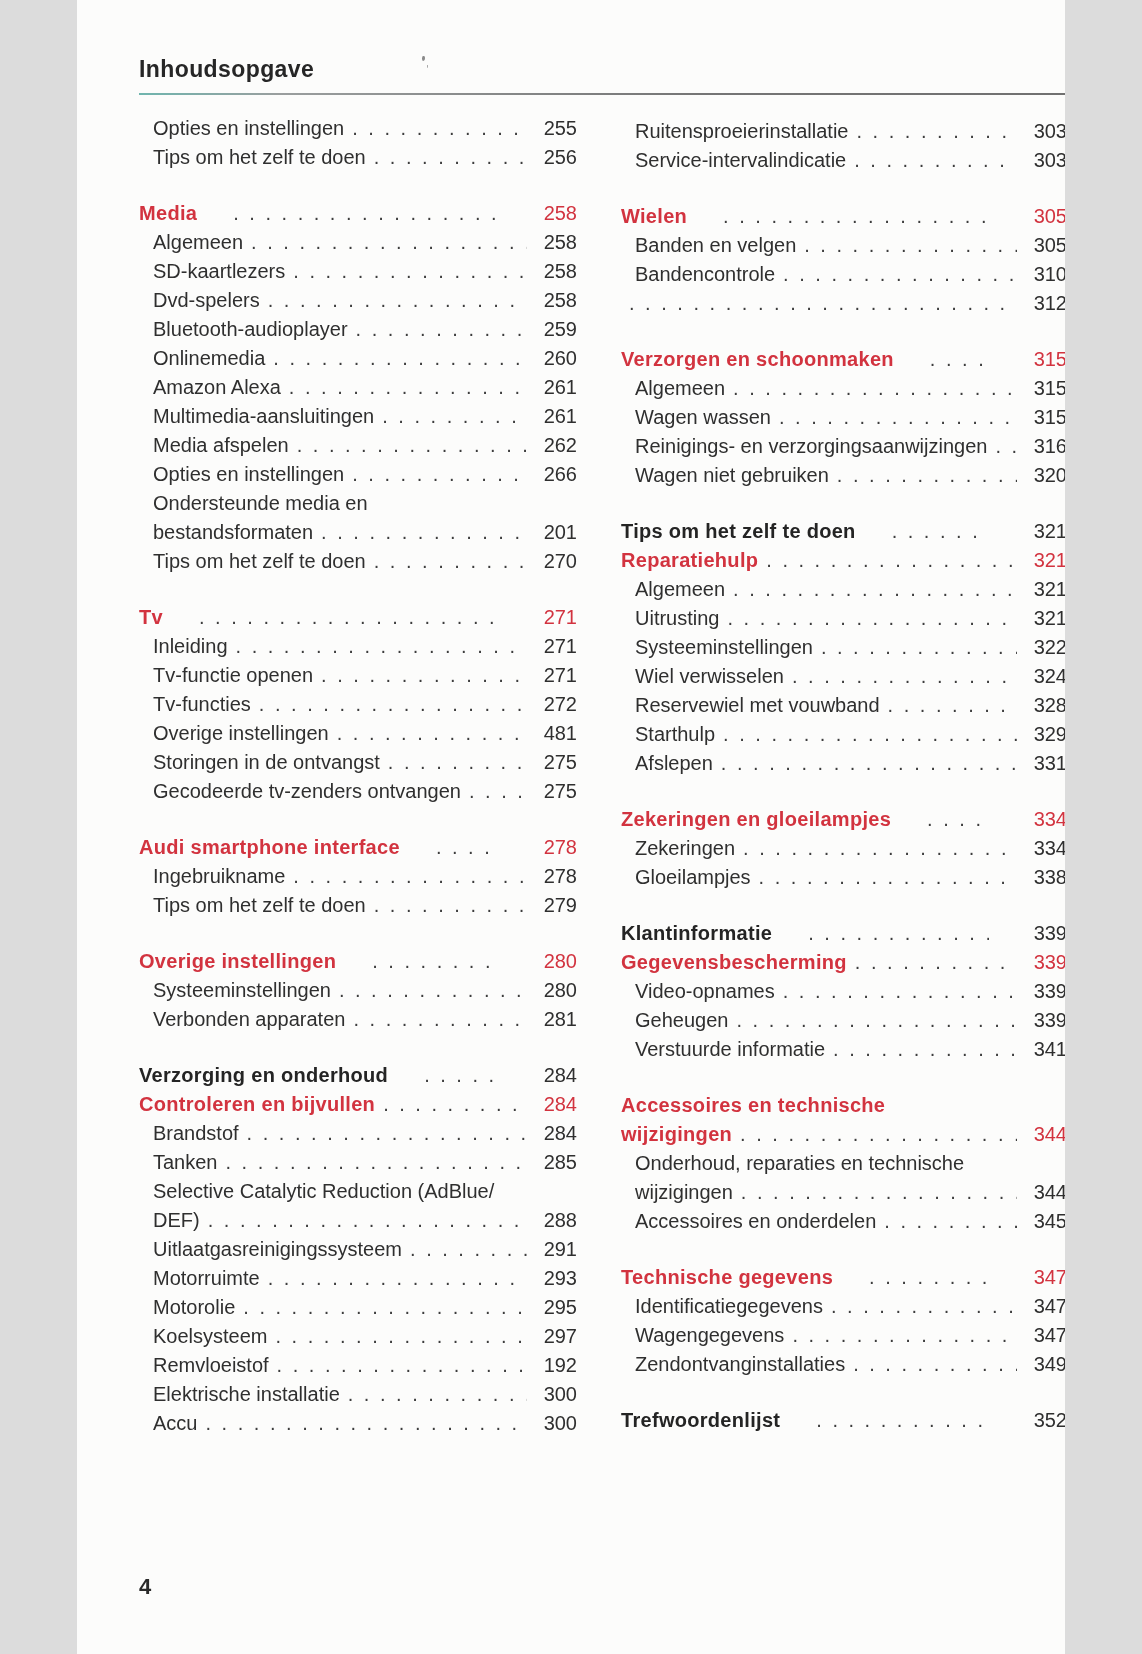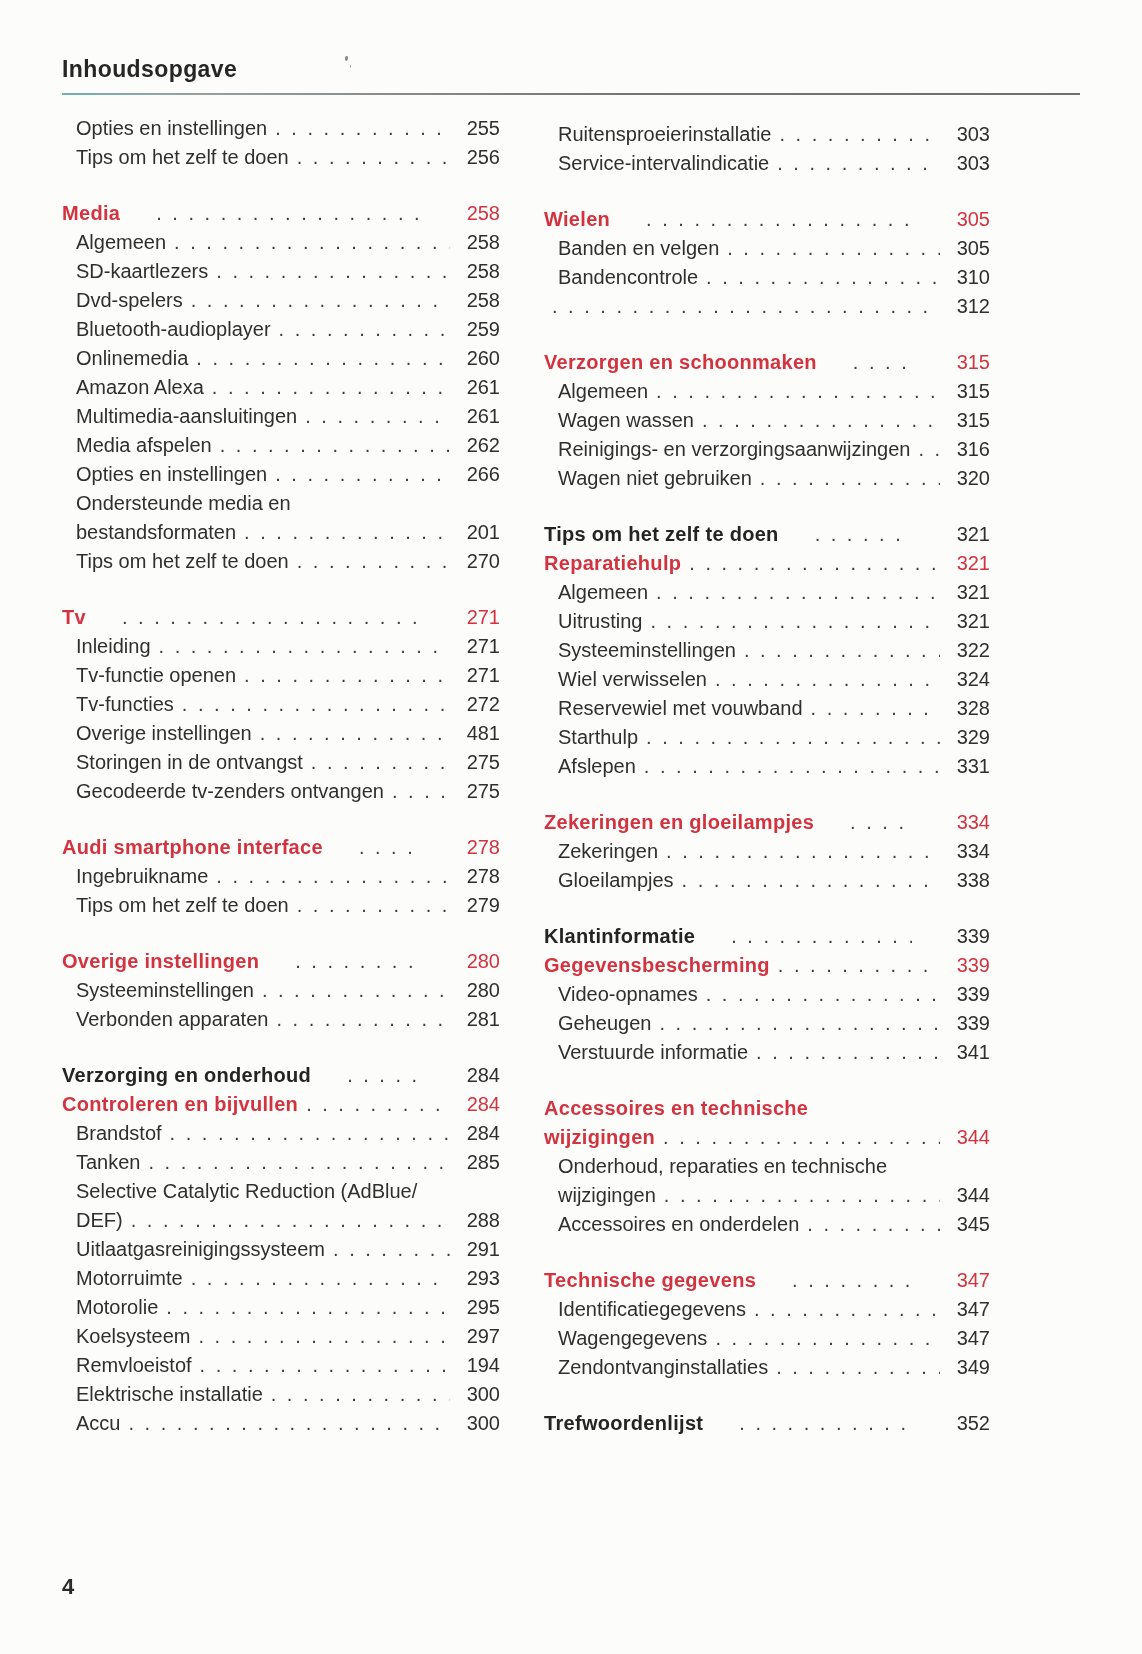--- a/index.html
+++ b/index.html
@@ -6,7 +6,7 @@
   html,body { margin:0; padding:0; background:#dcdcdc; }
   .sheet {
     position:relative;
-    width:1142px; height:1654px;
+    width:988px; height:1654px;
     margin:0 auto;
     background:#fcfcfb;
     font-family:"Liberation Sans","DejaVu Sans",sans-serif;

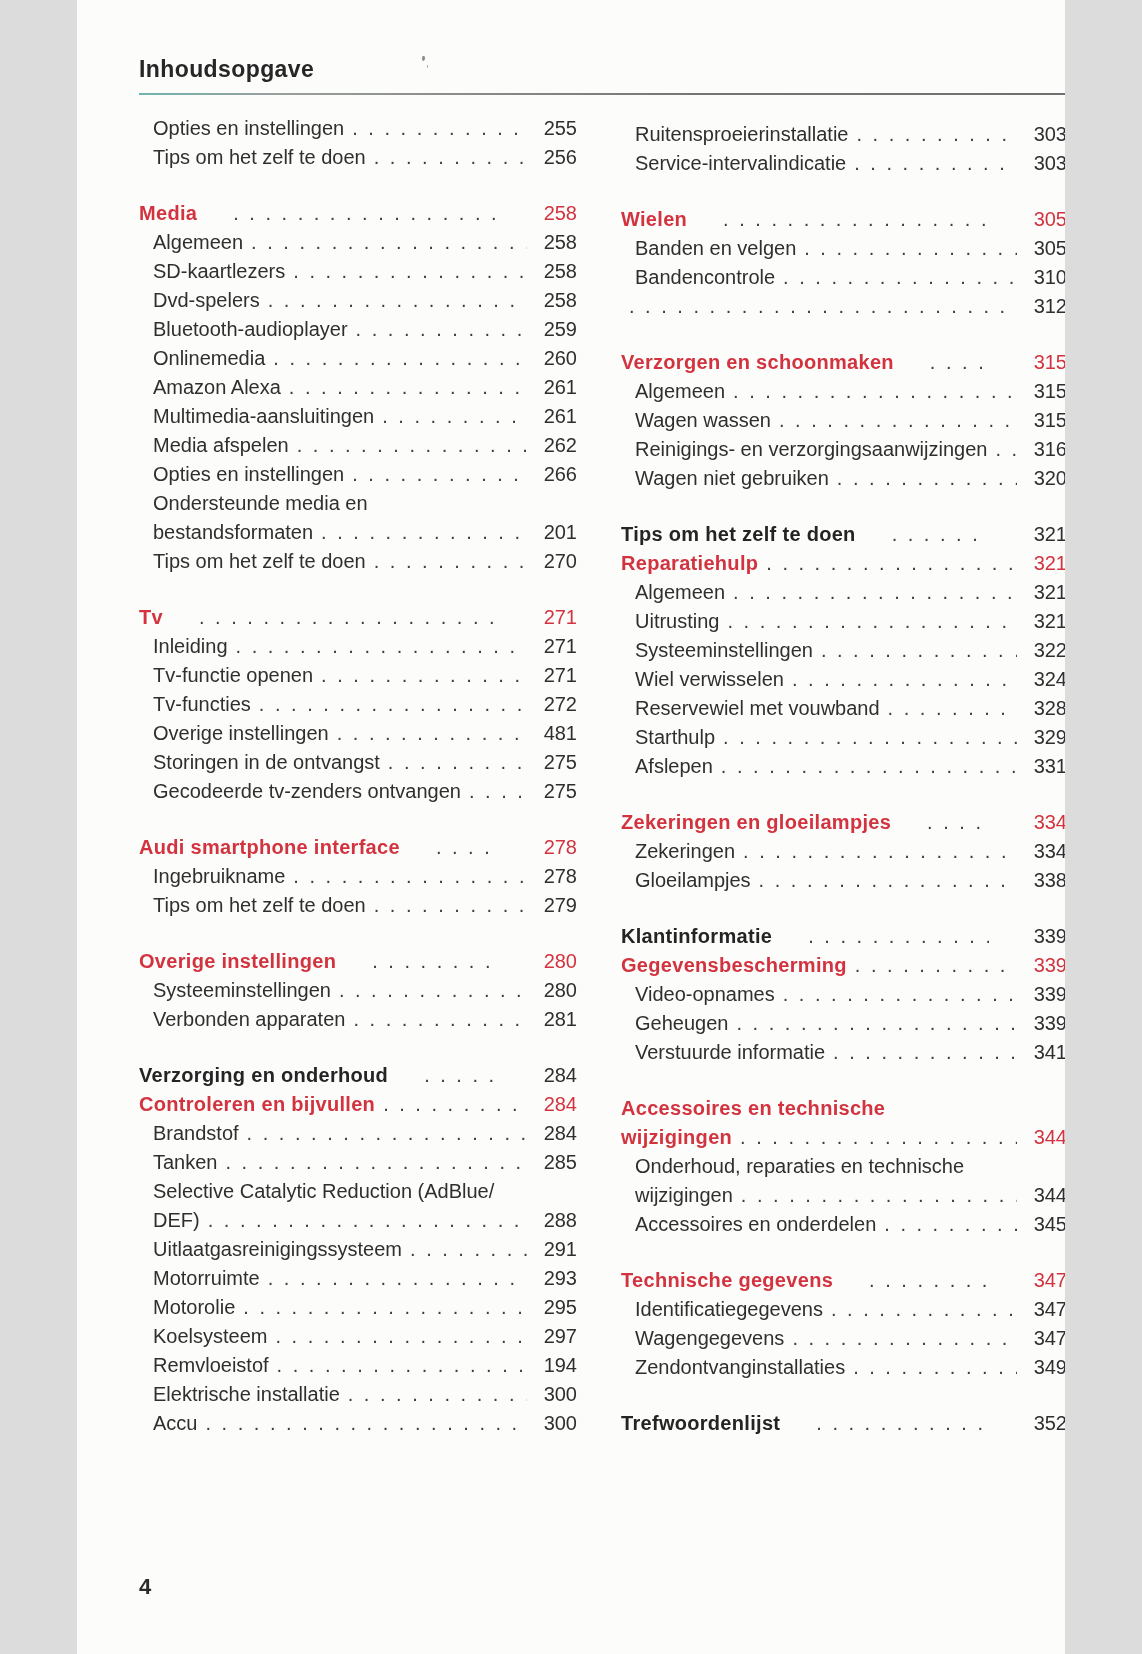--- a/index.html
+++ b/index.html
@@ -29,7 +29,7 @@
   }
   .content {
     position:absolute; left:62px; top:114px;
-    display:flex; align-items:flex-end;
+    display:flex; align-items:center;
   }
   .col { display:block; }
   .col.left  { width:438px; margin-right:44px; }

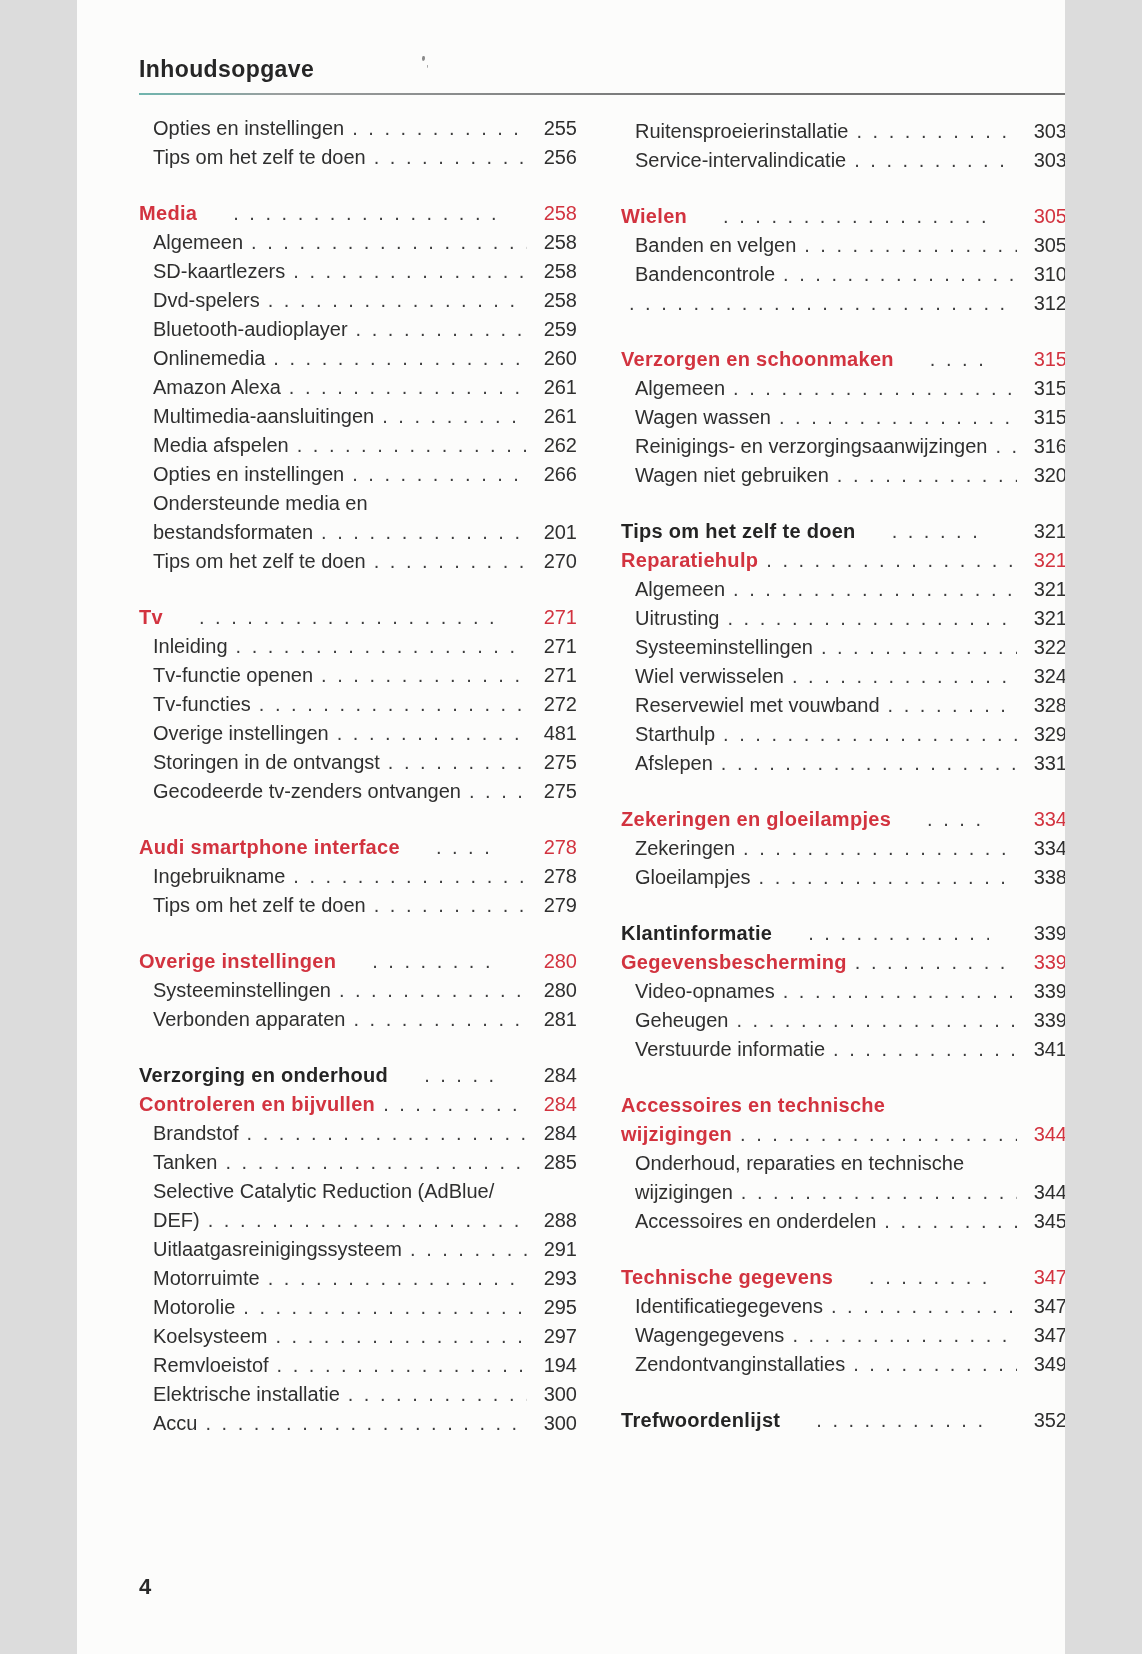--- a/index.html
+++ b/index.html
@@ -253,7 +253,7 @@
         <div class="row item">
           <span class="label">Remvloeistof</span>
           <span class="dots"></span>
-          <span class="num">194</span>
+          <span class="num">192</span>
         </div>
         <div class="row item">
           <span class="label">Elektrische installatie</span>

